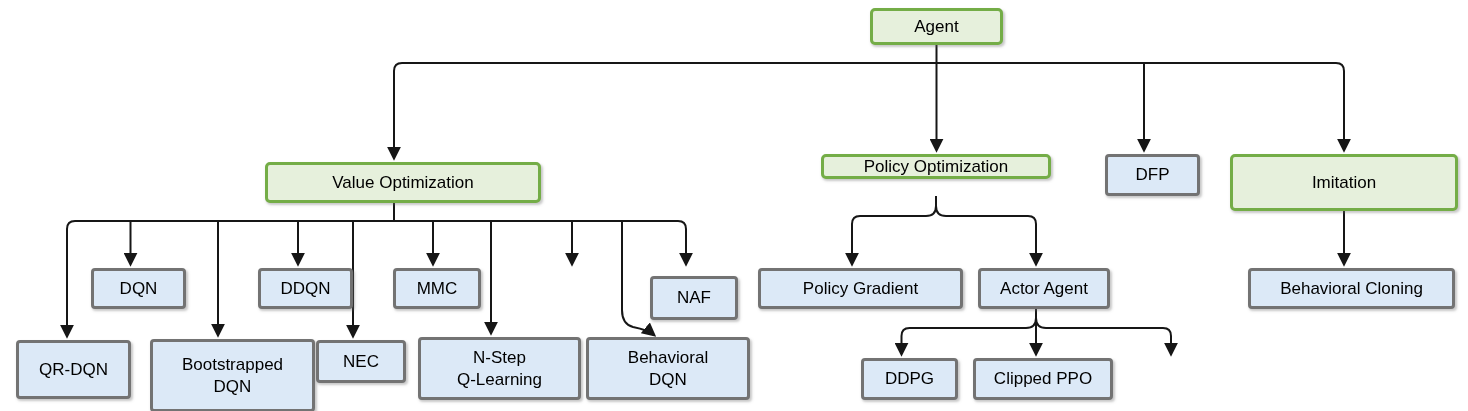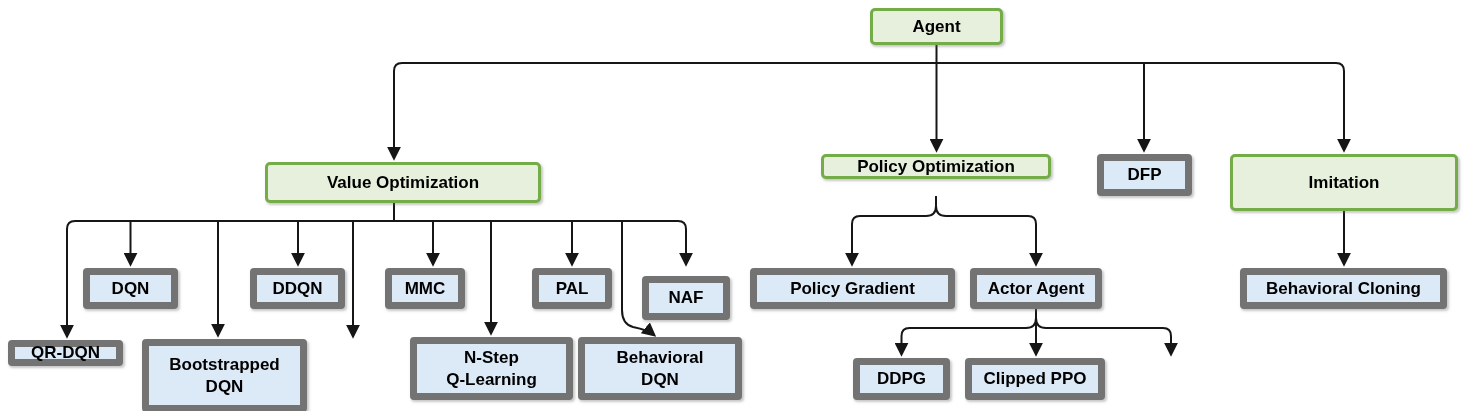--- a/index.html
+++ b/index.html
@@ -13,7 +13,7 @@
     position:absolute; box-sizing:border-box;
     display:flex; align-items:center; justify-content:center;
     text-align:center; white-space:pre-line;
-    font-weight:bold; font-size:17px; line-height:1.25; color:#000;
+    font-weight:normal; font-size:17px; line-height:1.25; color:#000;
     border-radius:4px;
     box-shadow:1.5px 2px 2.5px rgba(110,110,110,0.38);
   }

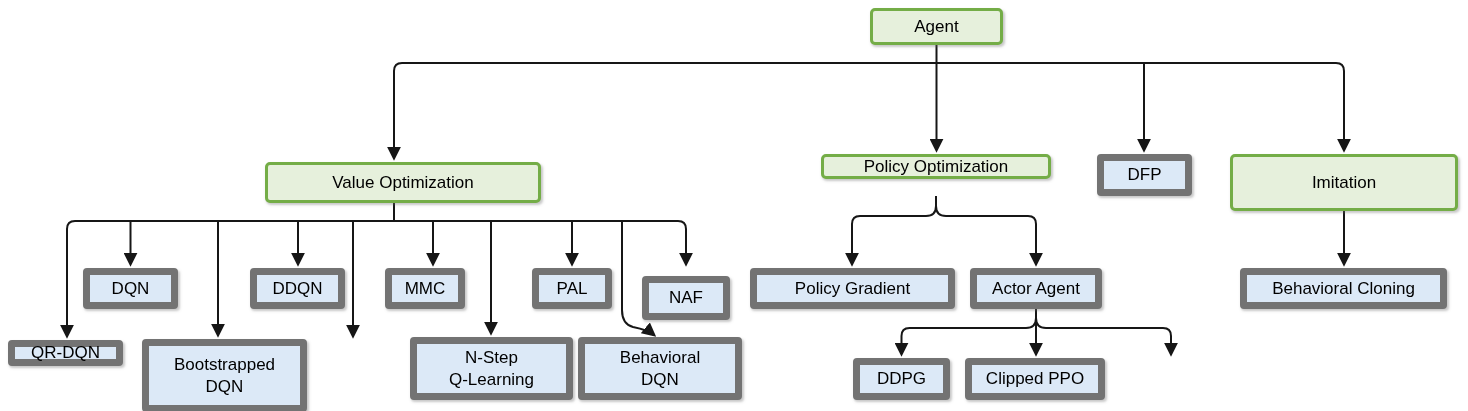--- a/index.html
+++ b/index.html
@@ -18,7 +18,7 @@
     box-shadow:1.5px 2px 2.5px rgba(110,110,110,0.38);
   }
   .node.green { background:#e6f0dc; border:3px solid #74ad47; border-radius:5px; }
-  .node.blue  { background:#dce9f7; border:7px solid #737373; }
+  .node.blue  { background:#dce9f7; border:3px solid #737373;margin-left:8px; }
 </style>
 </head>
 <body>

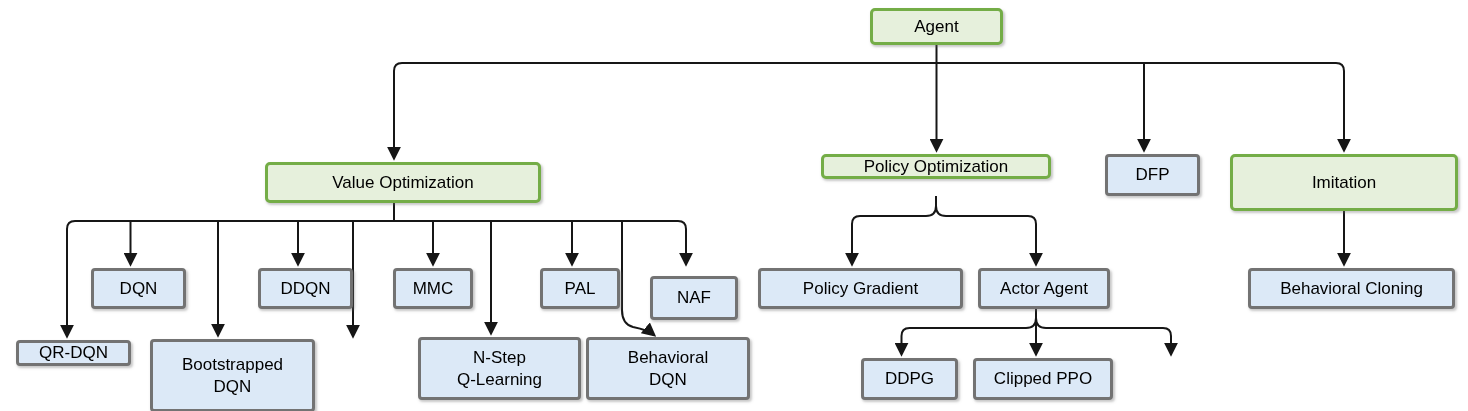--- a/index.html
+++ b/index.html
@@ -75,7 +75,7 @@
 
   <div class="node blue" style="left:250px;top:268px;width:95px;height:41px">DDQN</div>
 
-  <div class="node blue" style="left:385px;top:268px;width:80px;height:41px">MMC</div>
+  <div class="node blue" style="left:385px;top:268px;width:88px;height:41px">MMC</div>
 
   <div class="node blue" style="left:532px;top:268px;width:80px;height:41px">PAL</div>
 

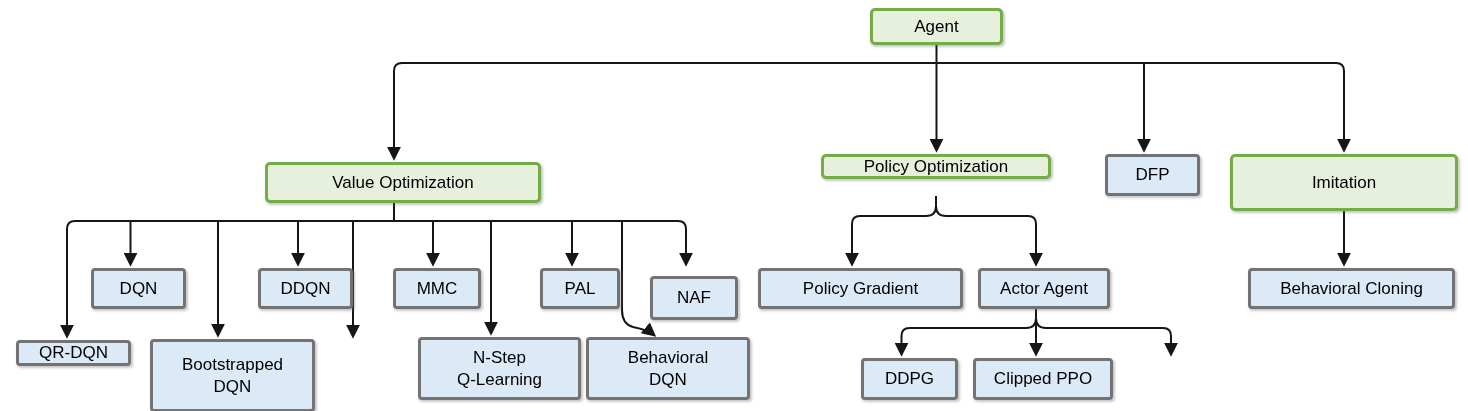--- a/index.html
+++ b/index.html
@@ -77,7 +77,6 @@
 
   <div class="node blue" style="left:385px;top:268px;width:88px;height:41px">MMC</div>
 
-  <div class="node blue" style="left:532px;top:268px;width:80px;height:41px">PAL</div>
 
   <div class="node blue" style="left:642px;top:276px;width:88px;height:44px">NAF</div>
 

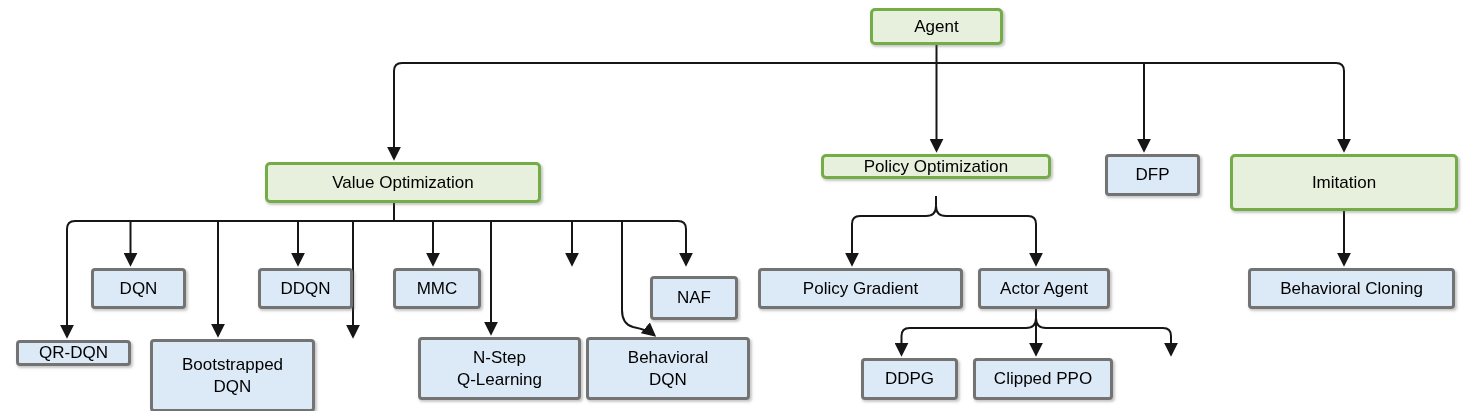--- a/index.html
+++ b/index.html
@@ -86,7 +86,7 @@
 
   <div class="node blue" style="left:1240px;top:268px;width:207px;height:41px">Behavioral Cloning</div>
 
-  <div class="node blue" style="left:8px;top:340px;width:115px;height:26px">QR-DQN</div>
+  <div class="node blue" style="left:8px;top:340px;width:115px;height:59px">QR-DQN</div>
 
   <div class="node blue" style="left:142px;top:339px;width:165px;height:73px">Bootstrapped
 DQN</div>

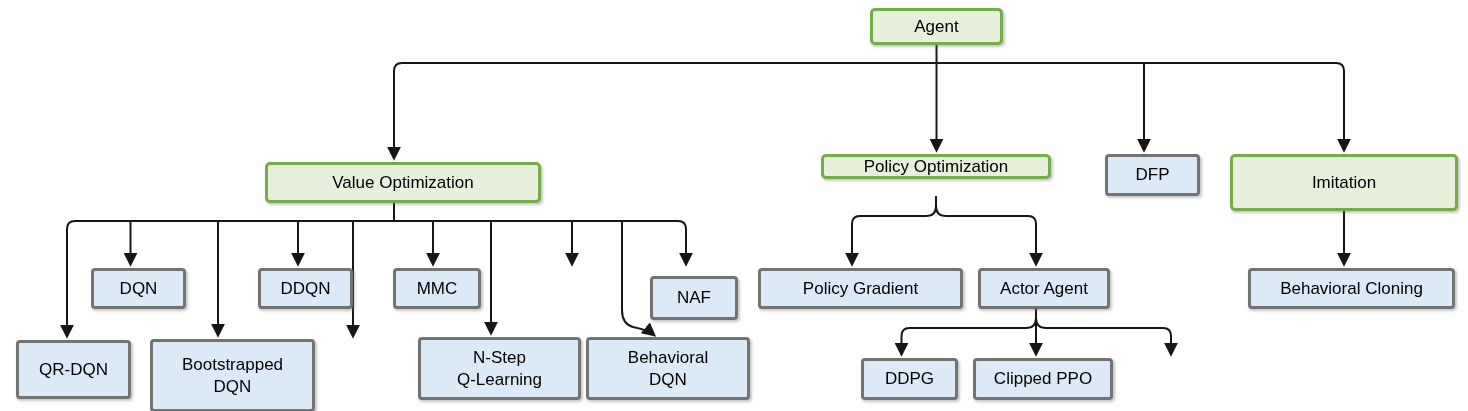--- a/index.html
+++ b/index.html
@@ -91,6 +91,7 @@
   <div class="node blue" style="left:142px;top:339px;width:165px;height:73px">Bootstrapped
 DQN</div>
 
+  <div class="node blue" style="left:308px;top:340px;width:90px;height:43px">NEC</div>
 
   <div class="node blue" style="left:410px;top:337px;width:163px;height:63px">N-Step
 Q-Learning</div>

